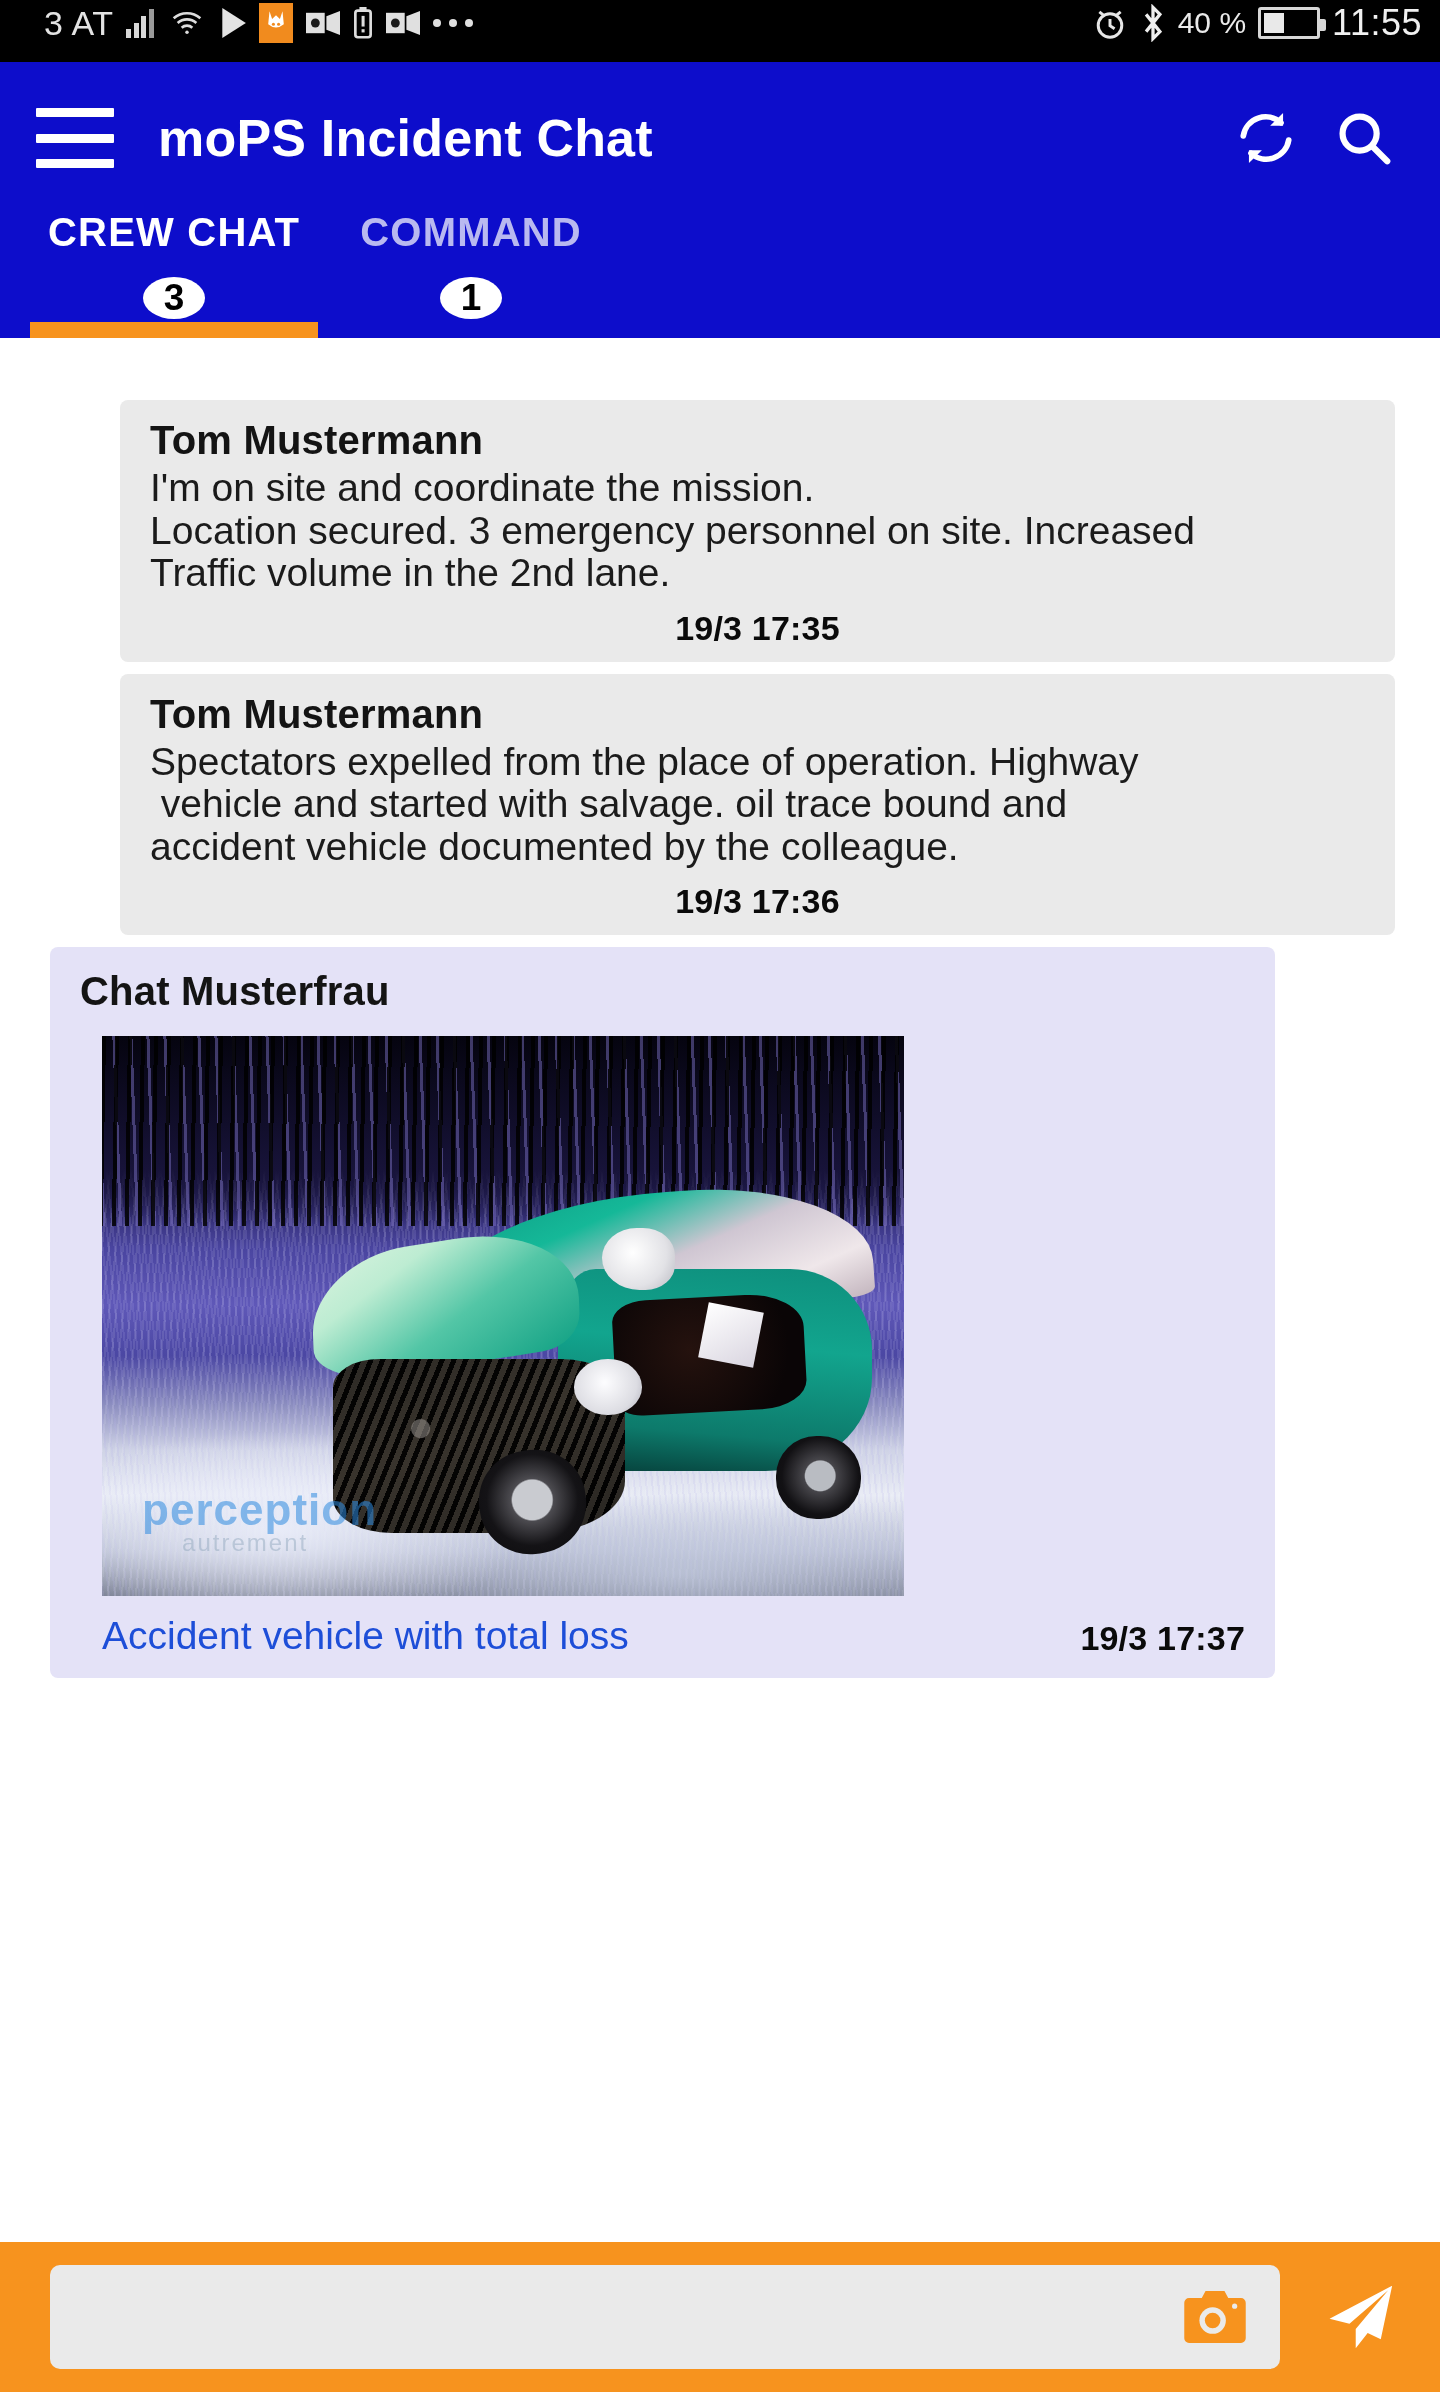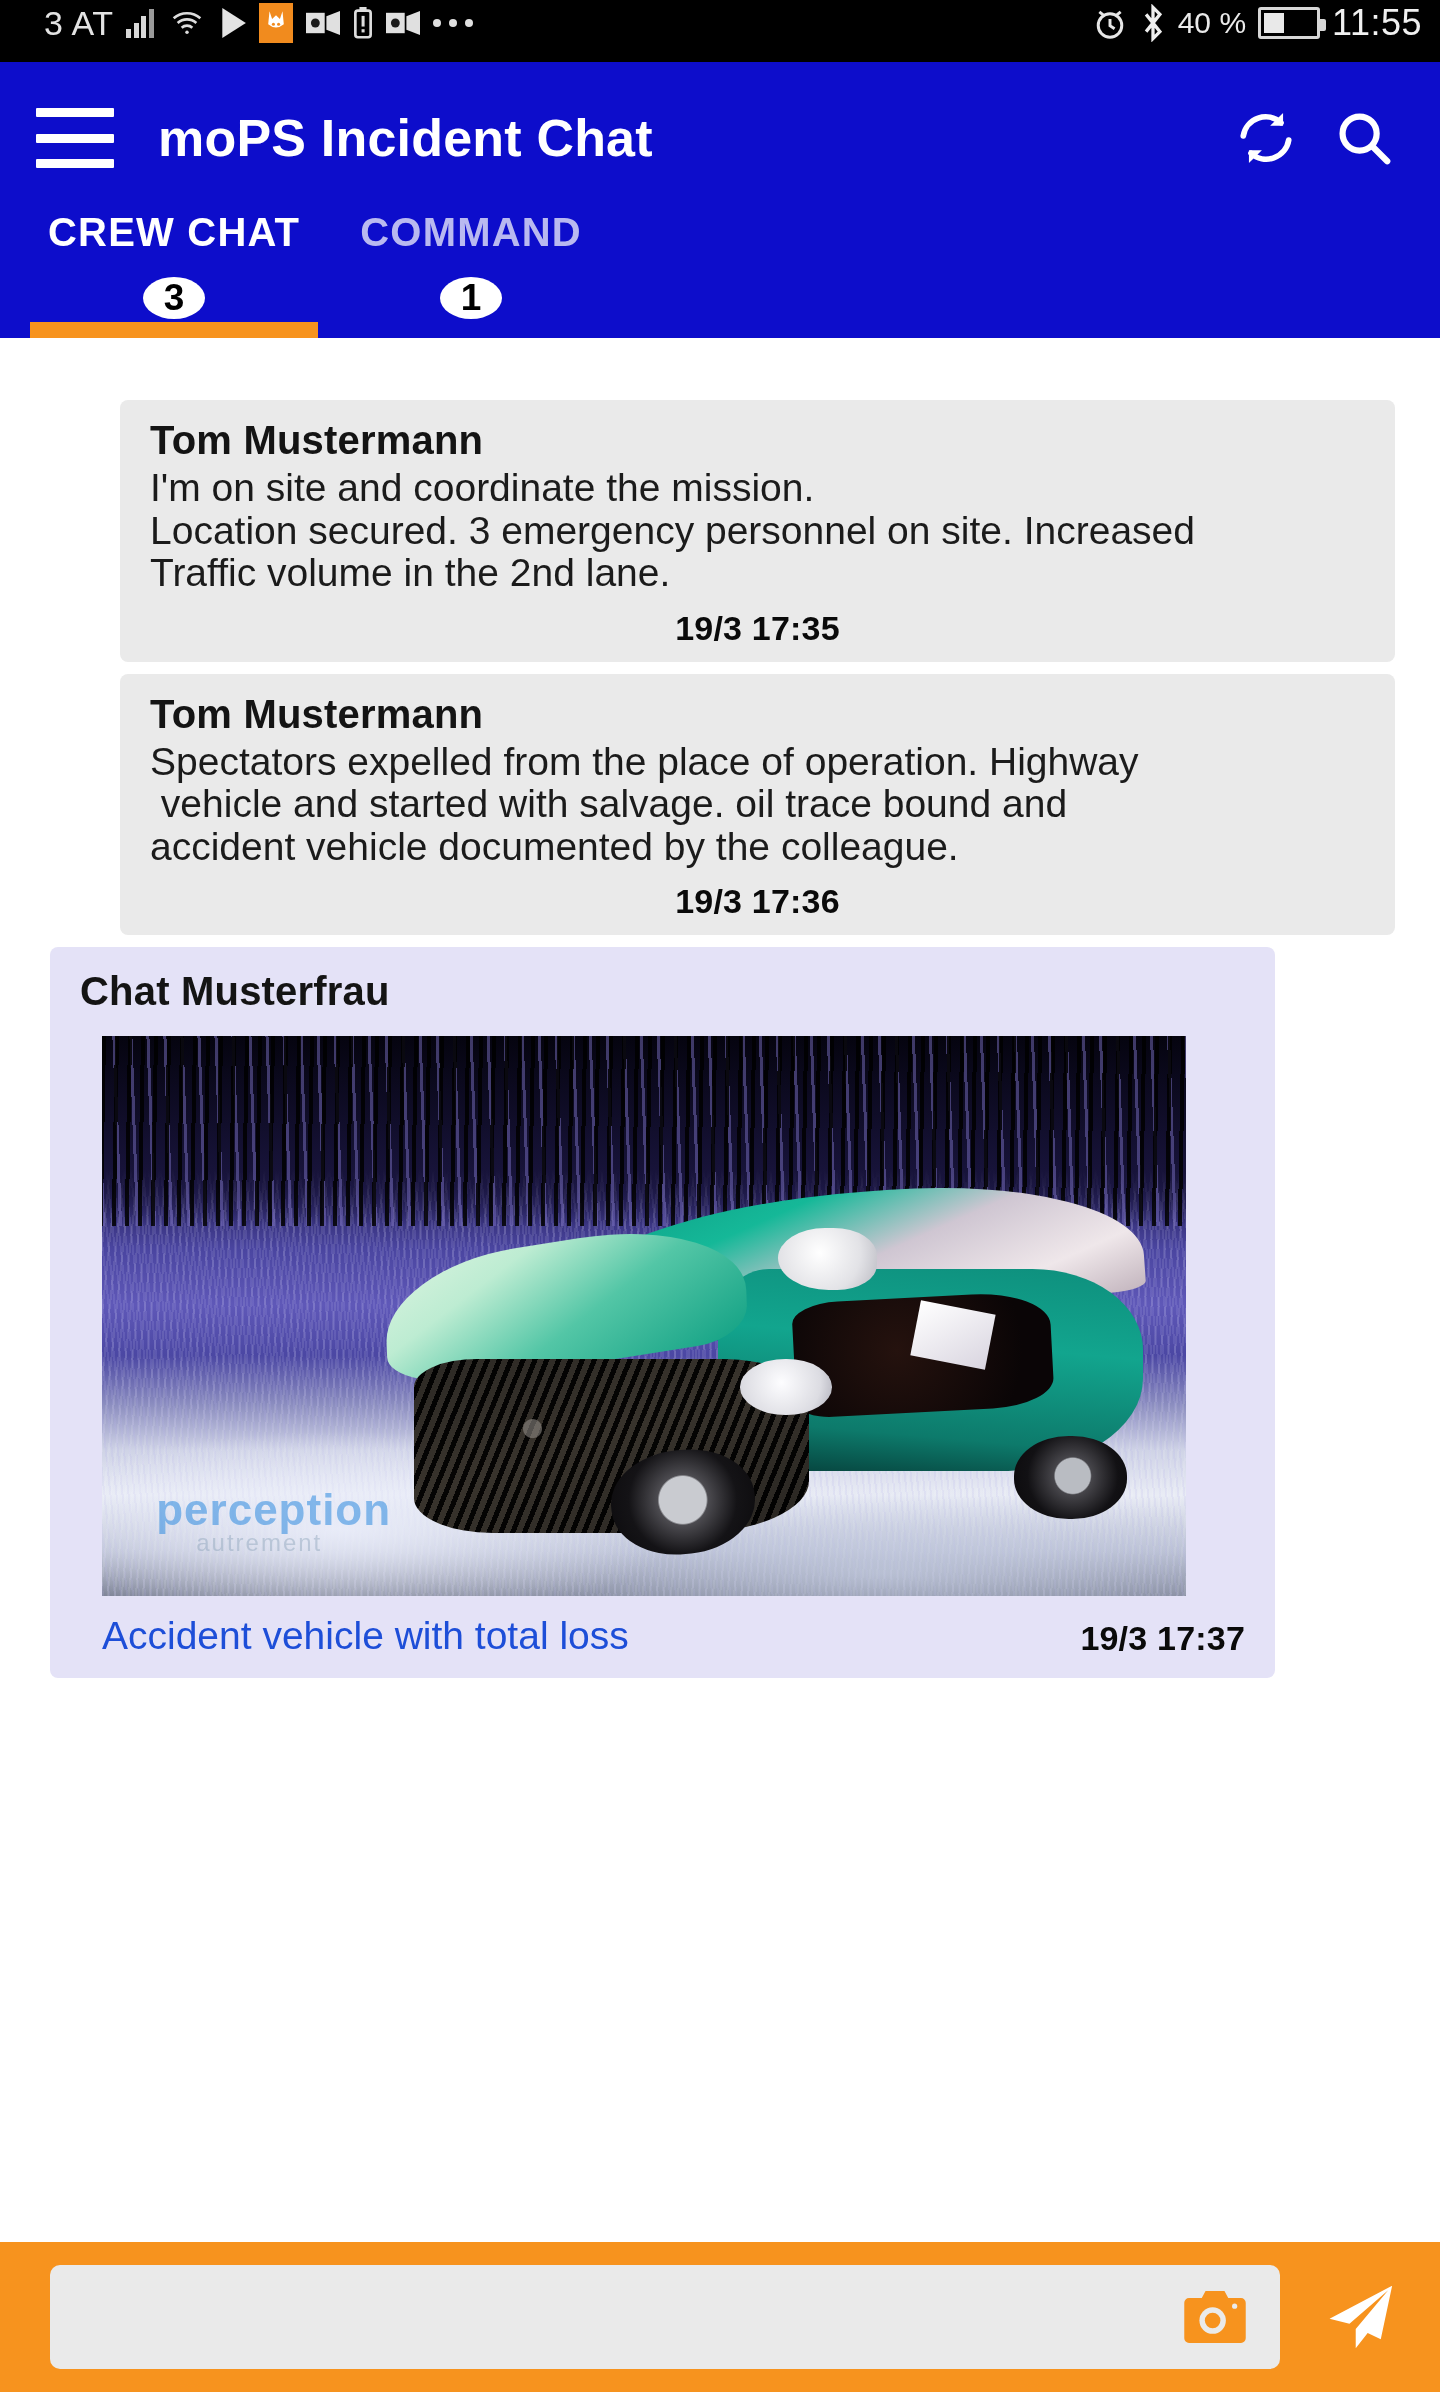--- a/index.html
+++ b/index.html
@@ -119,7 +119,7 @@
 
   
   .photo-wrap {
-    width:1084px; height:560px; margin:22px 0 0 22px;
+    width:802px; height:560px; margin:22px 0 0 22px;
     position:relative; overflow:hidden; background:#000000; cursor:pointer;
   }
   .photo-bg {

